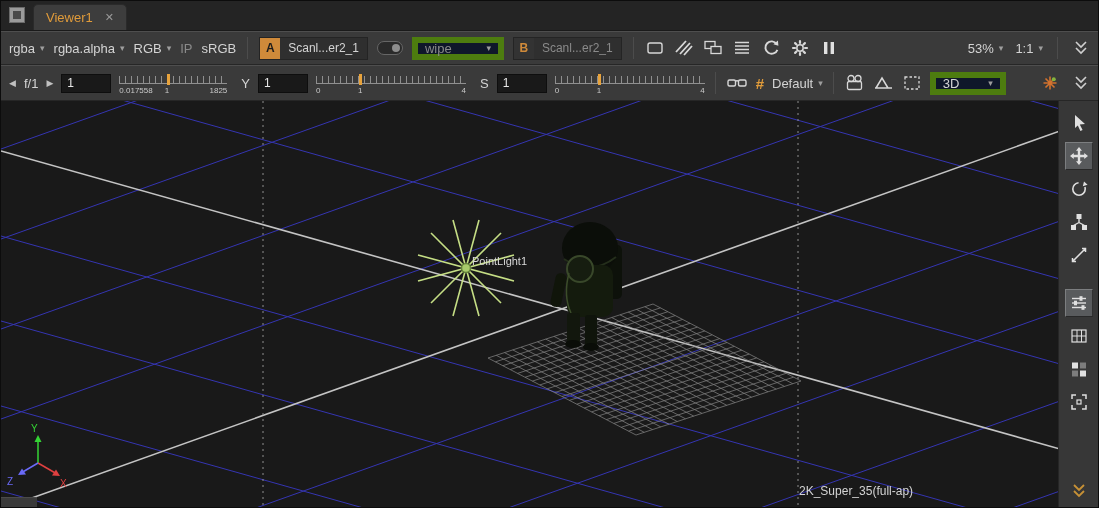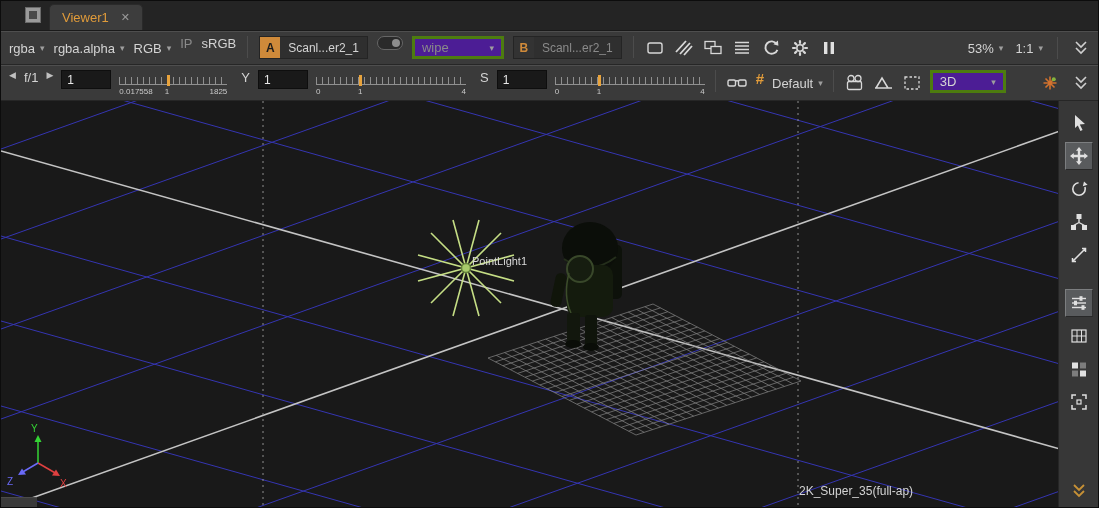--- a/index.html
+++ b/index.html
@@ -8,7 +8,7 @@
   .window{position:absolute;inset:0;width:1099px;height:508px;background:#191919;border:1px solid #0c0c0c;overflow:hidden}
 
   
-  .tabbar{position:absolute;left:0;top:0;right:0;height:30px;background:#242424;border-bottom:1px solid #1a1a1a;display:flex;align-items:flex-end;padding-left:24px;gap:8px}
+  .tabbar{position:absolute;left:0;top:0;right:0;height:30px;background:#242424;border-bottom:1px solid #1a1a1a;display:flex;align-items:flex-end;padding-left:8px;gap:8px}
   .pane-icon{width:16px;height:16px;margin-bottom:7px;background:#9a9a9a;border:1px solid #6a6a6a;position:relative}
   .pane-icon::after{content:"";position:absolute;inset:3px;background:#4a4a4a}
   .tab{height:26px;background:#3d3d3d;border:1px solid #2a2a2a;border-bottom:none;border-radius:5px 5px 0 0;display:flex;align-items:center;padding:0 12px;gap:12px}

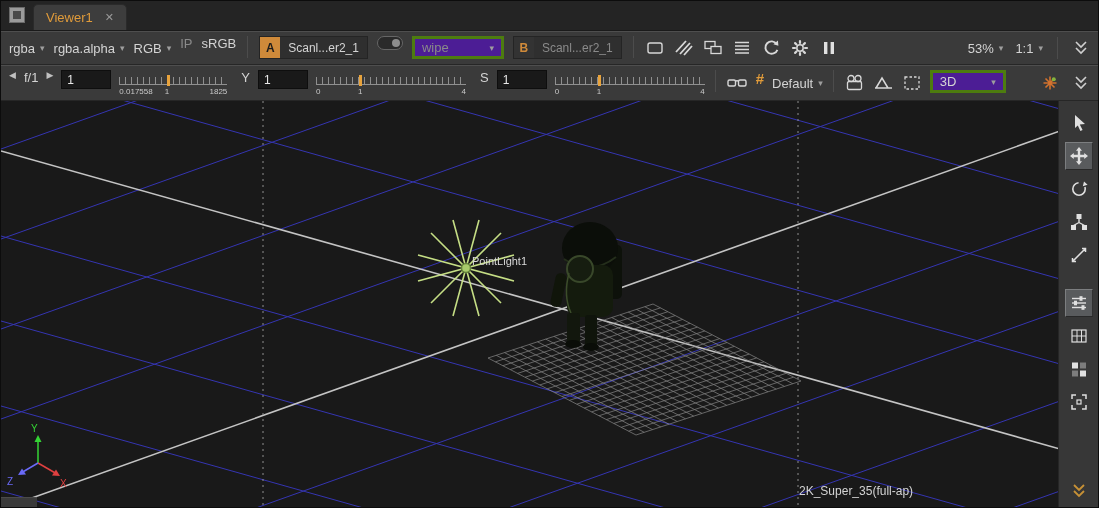--- a/index.html
+++ b/index.html
@@ -16,7 +16,7 @@
   .tab-close{color:#9a9a9a;font-size:11px;cursor:pointer}
 
   
-  .trow{position:absolute;left:0;right:0;background:#3a3a3a;border-top:1px solid #4e4e4e;border-bottom:1px solid #262626;display:flex;color:#d4d4d4;font-size:13px;padding:4px 8px}
+  .trow{position:absolute;left:0;right:0;background:#3a3a3a;border-top:1px solid #4e4e4e;border-bottom:1px solid #262626;display:flex;align-items:center;color:#d4d4d4;font-size:13px;padding:4px 8px}
   .row1{top:30px;height:34px;gap:9px}
   .row2{top:64px;height:36px;gap:8px}
   .dd{display:flex;align-items:center;gap:5px;cursor:pointer;white-space:nowrap}

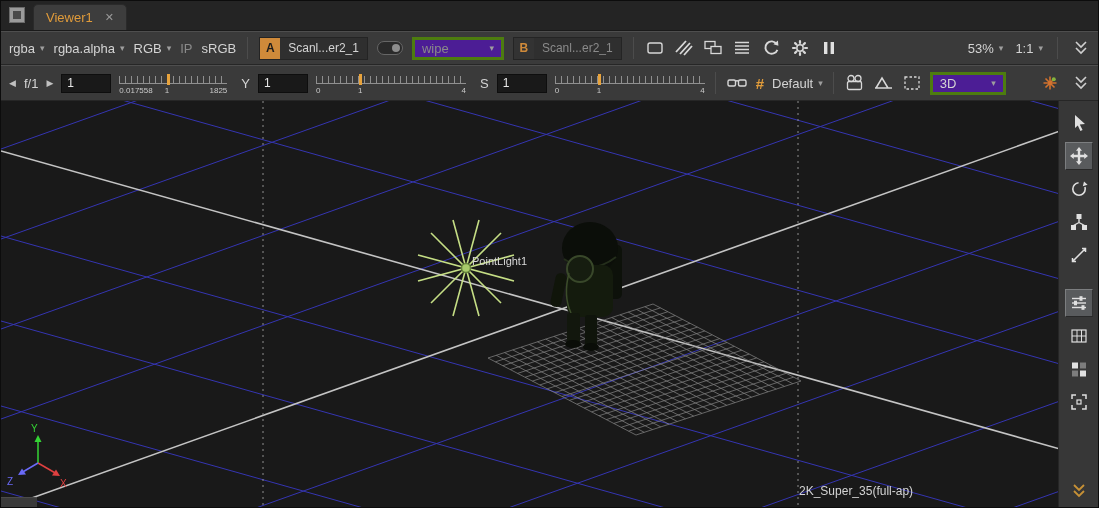--- a/index.html
+++ b/index.html
@@ -30,7 +30,7 @@
   .ab-text{padding:0 8px;font-size:12px}
   .pill{width:26px;height:14px;border:1px solid #666;border-radius:8px;background:#2a2a2a;position:relative;cursor:pointer}
   .pill::after{content:"";position:absolute;right:2px;top:2px;width:8px;height:8px;border-radius:50%;background:#8d8d8d}
-  .box-dd{height:23px;background:#4c1d95;border:3px solid #4d7c0f;display:flex;align-items:center;padding:0 7px;gap:16px;cursor:pointer}
+  .box-dd{height:23px;background:#0f172a;border:6px solid #4d7c0f;display:flex;align-items:center;padding:0 7px;gap:16px;cursor:pointer}
   .ticon{display:flex;align-items:center;justify-content:center;cursor:pointer}
   .right-group{margin-left:auto;display:flex;align-items:center;gap:12px}
 

